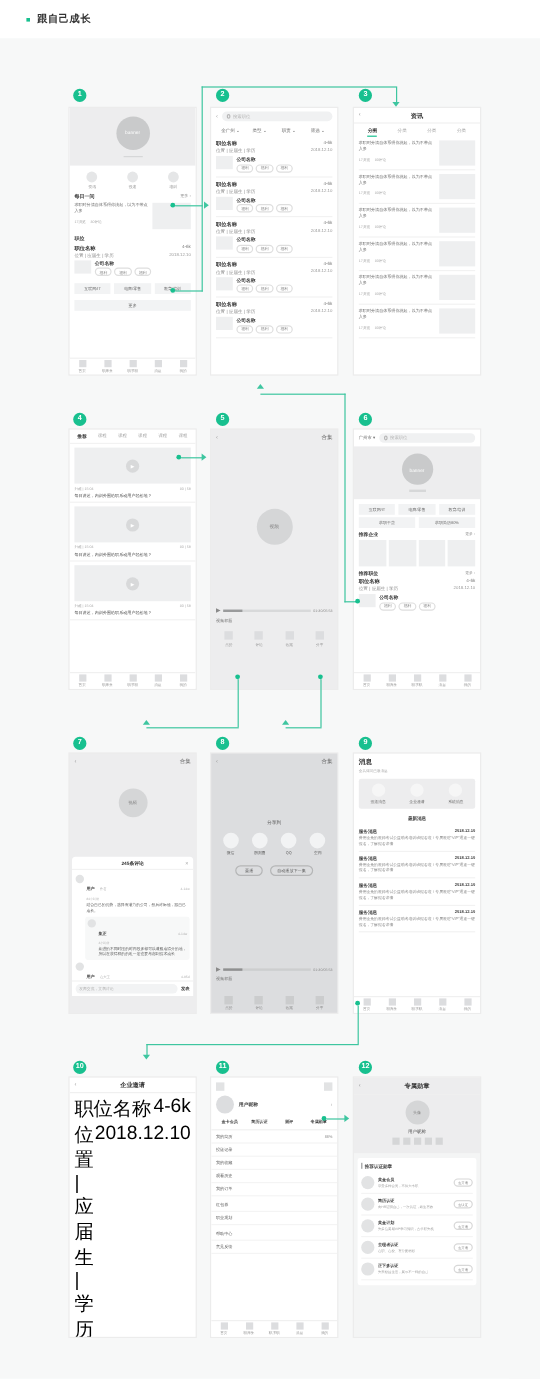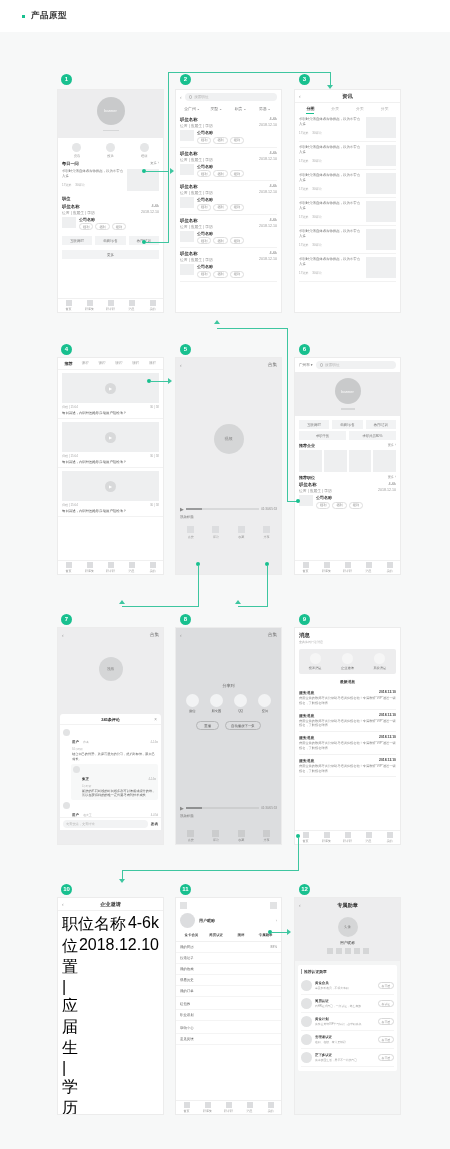--- a/index.html
+++ b/index.html
@@ -85,7 +85,7 @@
 
   <div class="titlebar">
     <span class="dot"></span>
-    <span class="t">产品原型</span>
+    <span class="t">跟自己成长</span>
   </div>
 
   <div class="canvas"></div>

